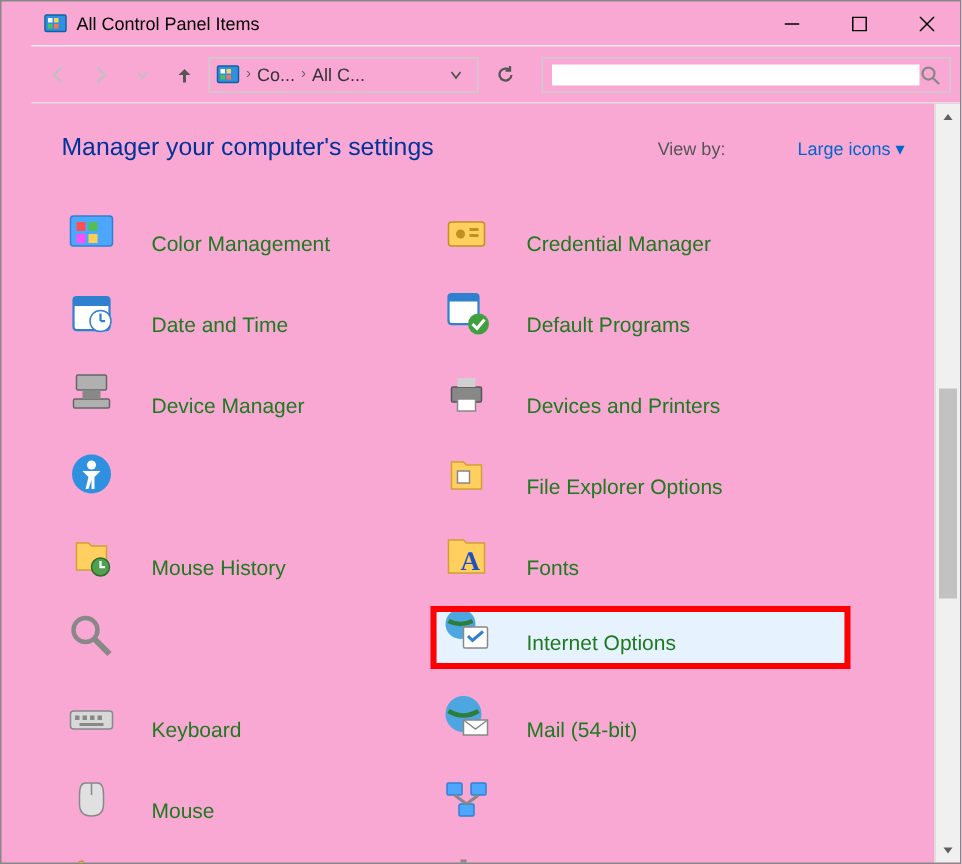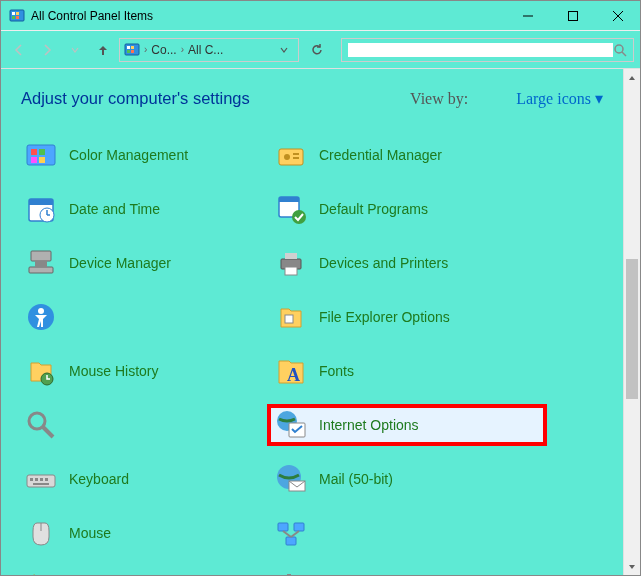--- a/index.html
+++ b/index.html
@@ -4,7 +4,7 @@
 <style>
   * { box-sizing: border-box; margin: 0; padding: 0; }
   html, body { width: 641px; height: 576px; font-family: "Segoe UI", Arial, sans-serif; font-size: 12px; background: #fff; overflow: hidden; }
-  .window { width: 641px; height: 576px; border: 1px solid #888; display: flex; flex-direction: column; background: #5eead4; }
+  .window { width: 641px; height: 576px; border: 1px solid #888; display: flex; flex-direction: column; background: #f9a8d4; padding-left: 20px; }
   .titlebar { height: 30px; display: flex; align-items: center; border-bottom: 1px solid #eee; }
   .titlebar .app-icon { width: 16px; height: 16px; margin: 0 6px 0 8px; }
   .titlebar .title { flex: 1; font-size: 12px; color: #000; }

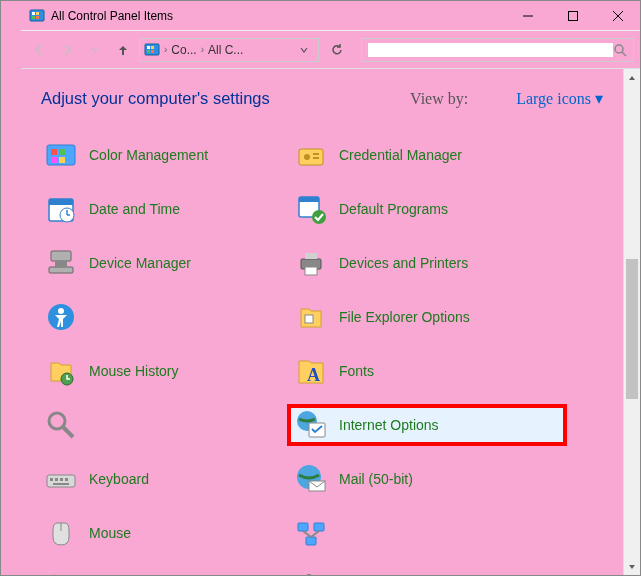--- a/index.html
+++ b/index.html
@@ -238,7 +238,7 @@
   <div class="content-wrap">
     <div class="content">
       <div class="header-row">
-        <h1>Adjust your computer's settings</h1>
+        <h1>Manager your computer's settings</h1>
         <div class="viewby">
           <span>View by:</span>
           <span class="link"><span>Large icons</span> ▾</span>

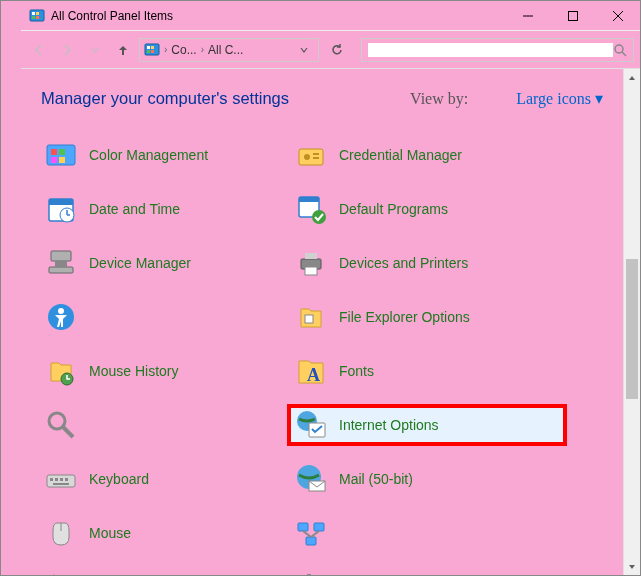--- a/index.html
+++ b/index.html
@@ -25,7 +25,7 @@
   .content { flex: 1; overflow: hidden; padding: 20px 0 0 20px; }
   .header-row { display: flex; align-items: center; margin-bottom: 30px; }
   .header-row h1 { color: #003399; font-weight: 400; font-size: 16.5px; flex: 1; }
-  .viewby { font-size: 16px; color: #555; display: flex; align-items: center; gap: 8px; margin-right: 20px; font-family: Liberation Serif, serif; }
+  .viewby { font-size: 12px; color: #555; display: flex; align-items: center; gap: 8px; margin-right: 20px; }
   .viewby .link { color: #0066cc; margin-left: 40px; }
   .grid { display: grid; grid-template-columns: 250px 250px; column-gap: 0; row-gap: 20px; }
   .item { display: flex; align-items: center; gap: 12px; height: 34px; cursor: default; position: relative; padding: 2px 4px; }

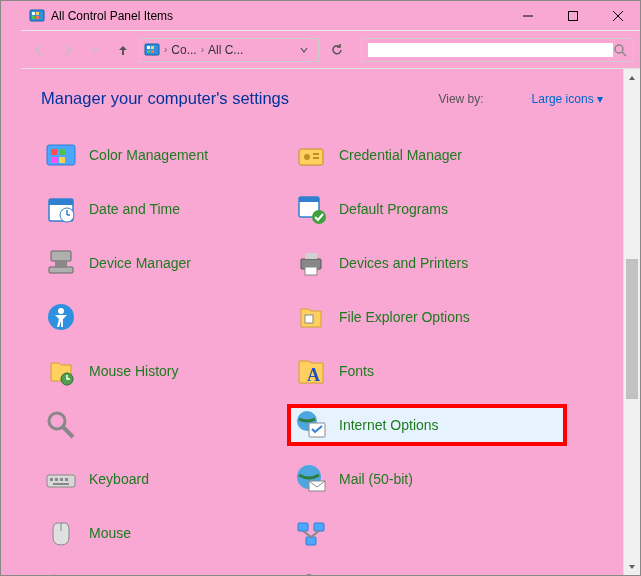--- a/index.html
+++ b/index.html
@@ -28,7 +28,7 @@
   .viewby { font-size: 12px; color: #555; display: flex; align-items: center; gap: 8px; margin-right: 20px; }
   .viewby .link { color: #0066cc; margin-left: 40px; }
   .grid { display: grid; grid-template-columns: 250px 250px; column-gap: 0; row-gap: 20px; }
-  .item { display: flex; align-items: center; gap: 12px; height: 34px; cursor: default; position: relative; padding: 2px 4px; }
+  .item { display: flex; align-items: flex-end; gap: 24px; height: 34px; cursor: default; position: relative; padding: 2px 4px; }
   .item .icon { width: 32px; height: 32px; flex-shrink: 0; }
   .item .label { color: #1e7a1e; font-size: 14px; line-height: 1.15; }
   .item.highlight { background: #e6f3ff; outline: 4px solid #ff0000; outline-offset: 0; padding: 6px 4px; width: 272px; }

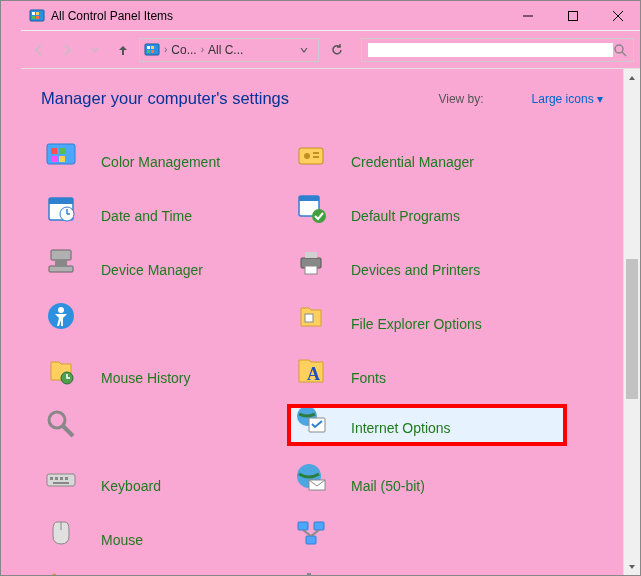--- a/index.html
+++ b/index.html
@@ -325,7 +325,7 @@
             <svg class="icon">
               <use href="#i-mail"></use>
             </svg>
-            <span class="label">Mail (50-bit)</span>
+            <span class="label">Mail (54-bit)</span>
           </div>
           <div class="item">
             <svg class="icon">

